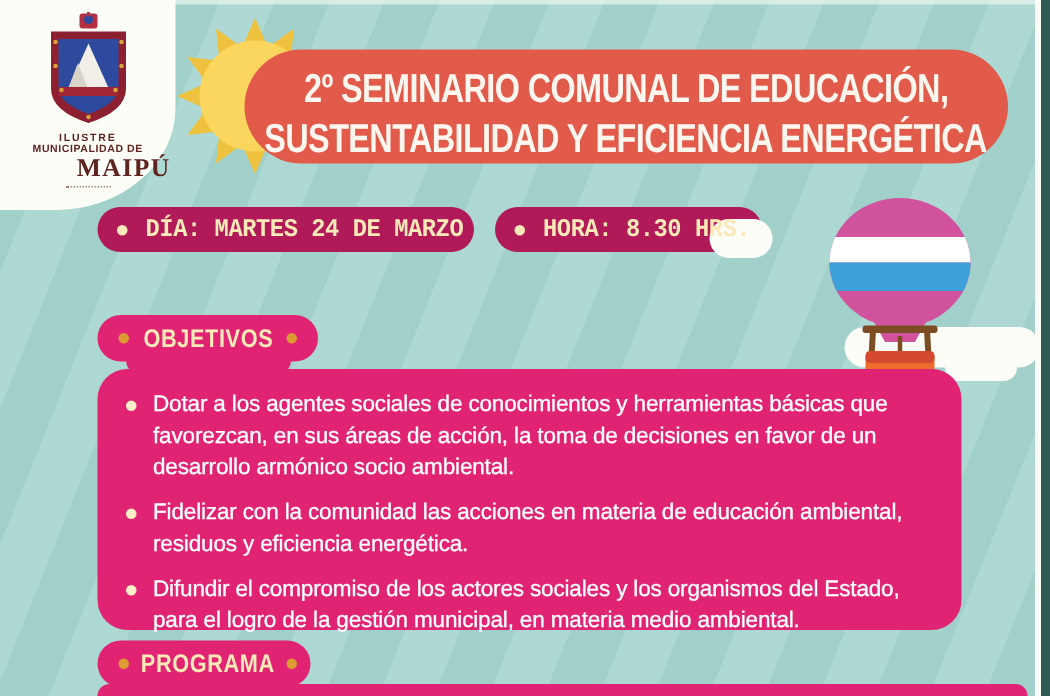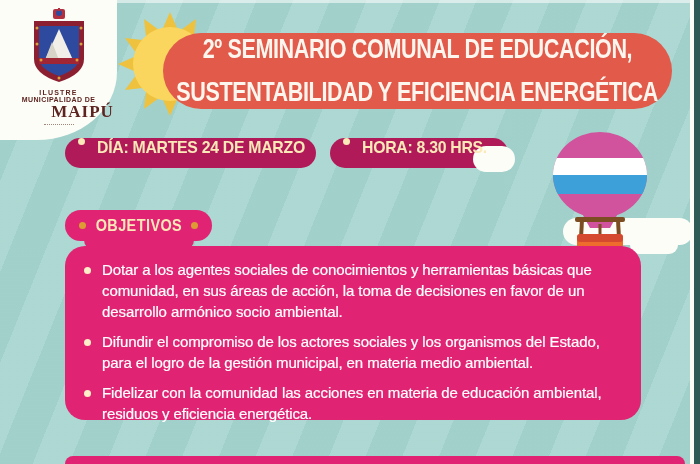--- a/index.html
+++ b/index.html
@@ -35,7 +35,7 @@
   
   .title-banner{ position:absolute; left:163px; top:33px; width:509px; height:76px;
     background:var(--banner); border-radius:38px; z-index:4;
-    display:flex; flex-direction:column; align-items:center; justify-content:space-between; }
+    display:flex; flex-direction:column; align-items:center; justify-content:flex-end; }
   .title-line{ display:block; white-space:nowrap; transform:scaleX(.8);
     color:#fdf6ef; font-weight:bold; font-size:27px; line-height:33px; letter-spacing:-.5px; }
 

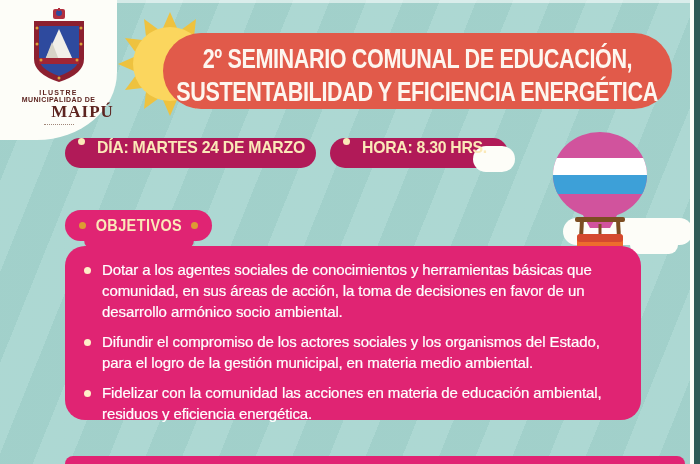--- a/index.html
+++ b/index.html
@@ -41,7 +41,7 @@
 
   
   .pill{ position:absolute; height:30px; border-radius:15px; background:var(--pill-dark);
-    display:flex; align-items:flex-start; padding-left:13px; z-index:5; }
+    display:flex; align-items:center; padding-left:13px; z-index:5;font-family:Liberation Mono, monospace; }
   .pill .dot{ width:7px; height:7px; border-radius:50%; background:var(--cream);
     margin-right:12px; flex:none; }
   .pill-text{ display:inline-block; transform:scaleX(.93); transform-origin:left center;

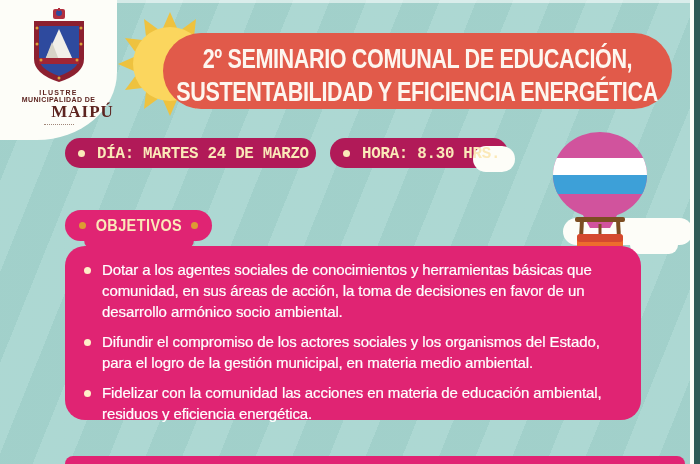--- a/index.html
+++ b/index.html
@@ -177,7 +177,7 @@
     <div class="objective-item">
       <span class="obj-dot"></span>
       <div class="obj-text">Dotar a los agentes sociales de conocimientos y herramientas básicas que
-comunidad, en sus áreas de acción, la toma de decisiones en favor de un
+favorezcan, en sus áreas de acción, la toma de decisiones en favor de un
 desarrollo armónico socio ambiental.</div>
     </div>
     <div class="objective-item">

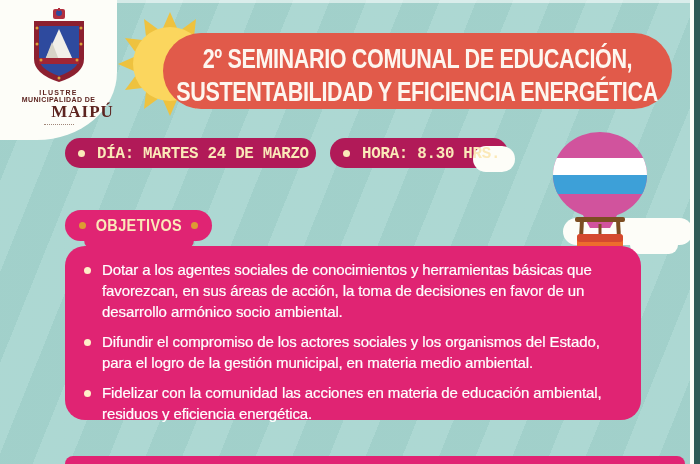--- a/index.html
+++ b/index.html
@@ -182,14 +182,14 @@
     </div>
     <div class="objective-item">
       <span class="obj-dot"></span>
+      <div class="obj-text">Fidelizar con la comunidad las acciones en materia de educación ambiental,
+residuos y eficiencia energética.</div>
+    </div>
+    <div class="objective-item">
+      <span class="obj-dot"></span>
       <div class="obj-text">Difundir el compromiso de los actores sociales y los organismos del Estado,
 para el logro de la gestión municipal, en materia medio  ambiental.</div>
     </div>
-    <div class="objective-item">
-      <span class="obj-dot"></span>
-      <div class="obj-text">Fidelizar con la comunidad las acciones en materia de educación ambiental,
-residuos y eficiencia energética.</div>
-    </div>
   </div>
 
 

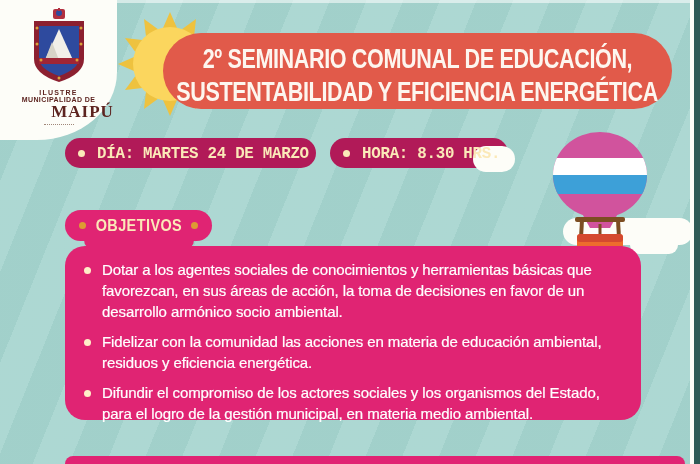--- a/index.html
+++ b/index.html
@@ -192,6 +192,11 @@
     </div>
   </div>
 
+  <div class="section-pill pill-programa">
+    <span class="gdot"></span>
+    <span class="section-label">PROGRAMA</span>
+    <span class="gdot"></span>
+  </div>
 
   <div class="bottom-bar"></div>
 

